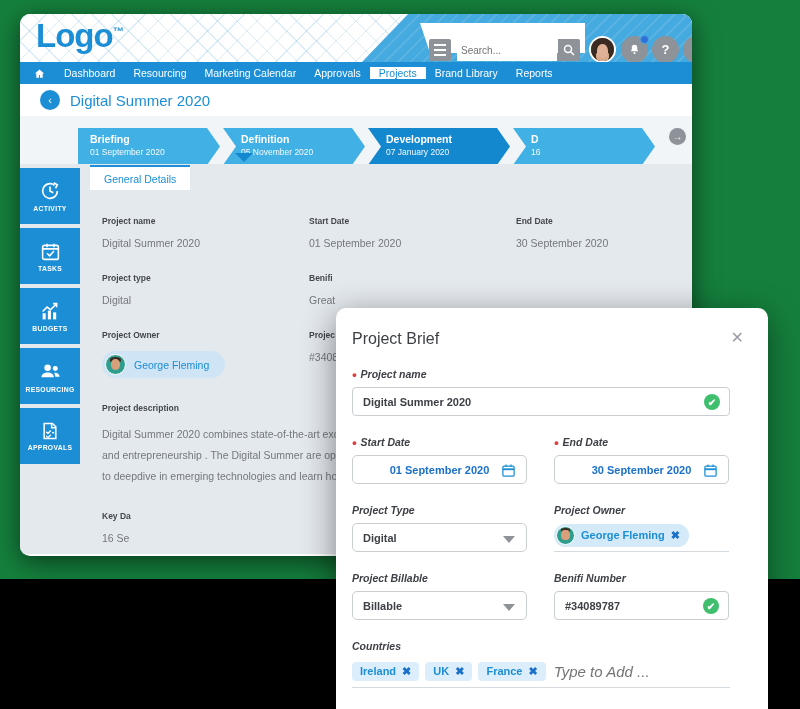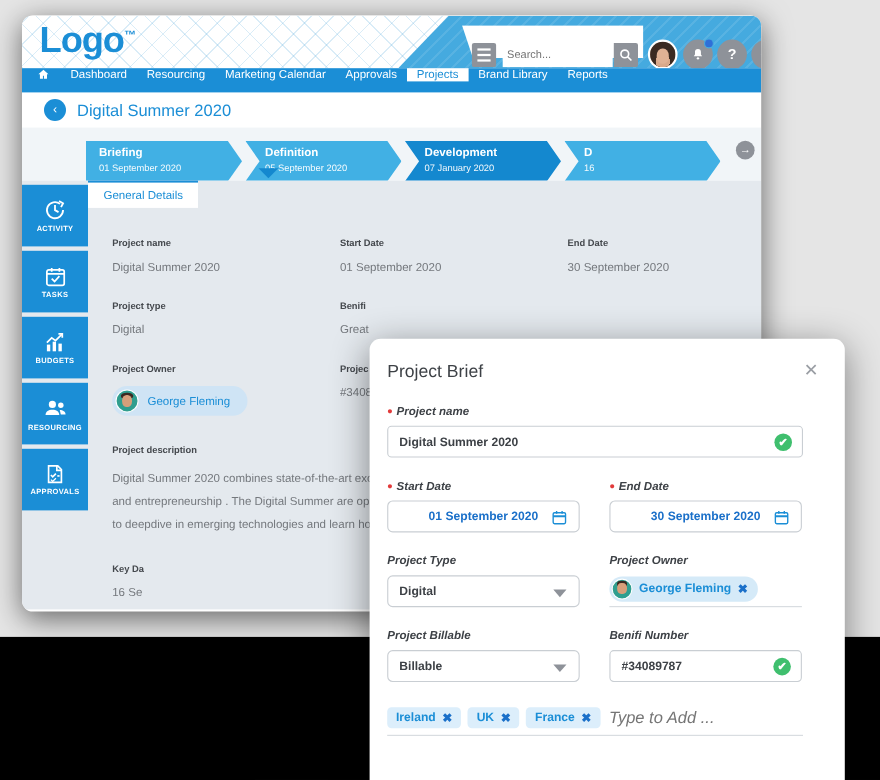--- a/index.html
+++ b/index.html
@@ -13,7 +13,7 @@
   .stage {
     position: relative;
     width: 800px; height: 579px;
-    background: #e5e5e5;
+    background: #15803d;
   }
 
   

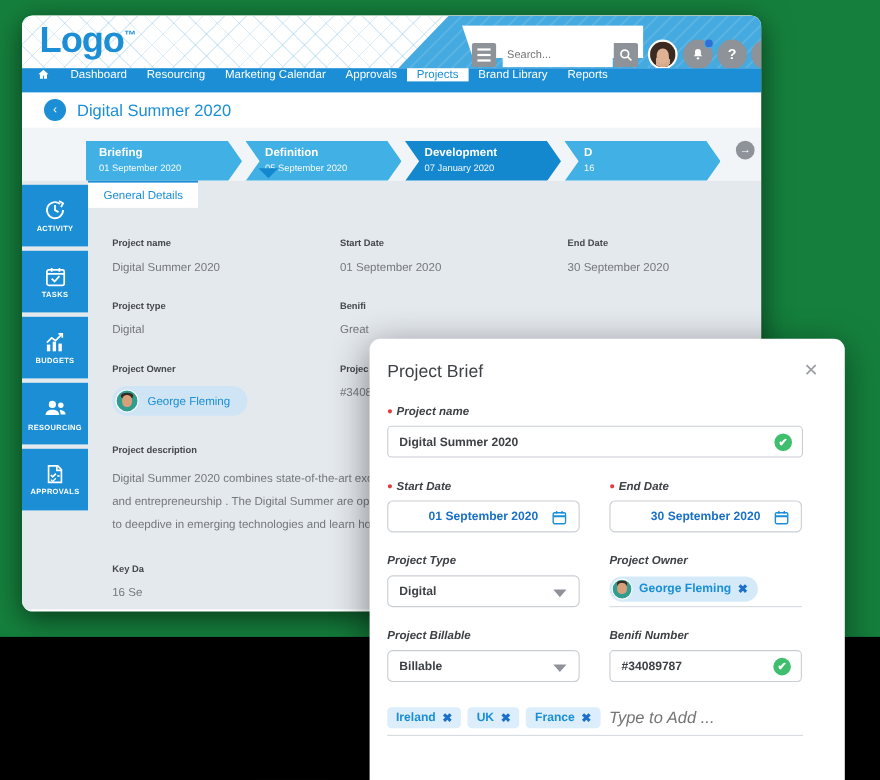--- a/index.html
+++ b/index.html
@@ -114,7 +114,7 @@
     position: relative;
     height: 22px;
     background: #1b8ed6;
-    display: flex; align-items: flex-start;
+    display: flex; align-items: center;
     padding-left: 8px;
   }
   .nav-home {

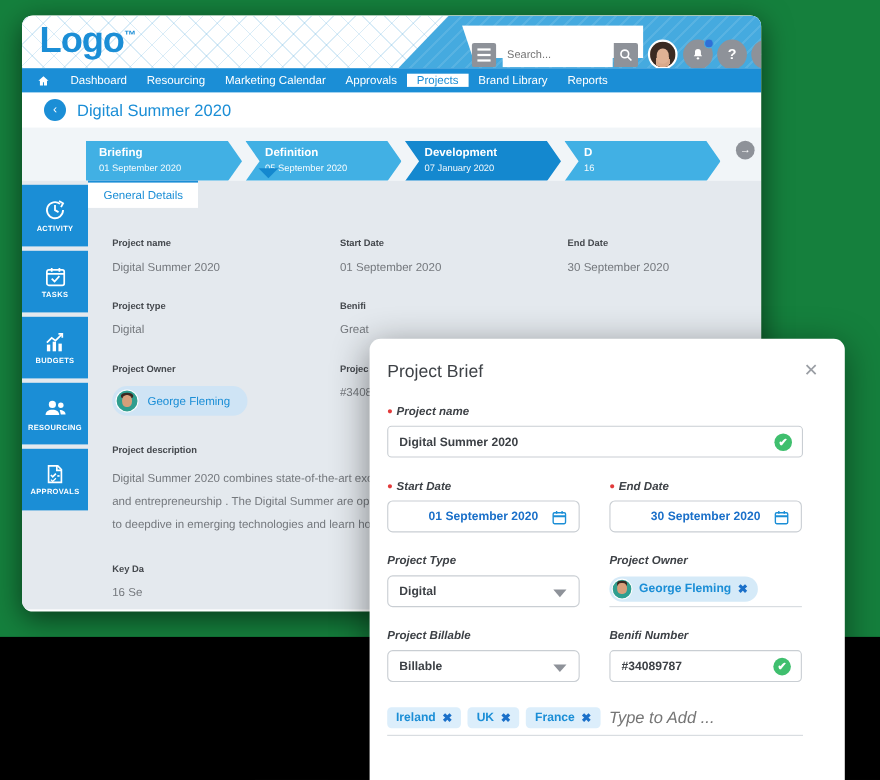--- a/index.html
+++ b/index.html
@@ -413,7 +413,7 @@
         </div>
         <div class="stage-item">
           <div class="stage-name">Definition</div>
-          <div class="stage-date">05 September 2020</div>
+          <div class="stage-date">05 November 2020</div>
         </div>
         <div class="stage-item active">
           <div class="stage-name">Development</div>

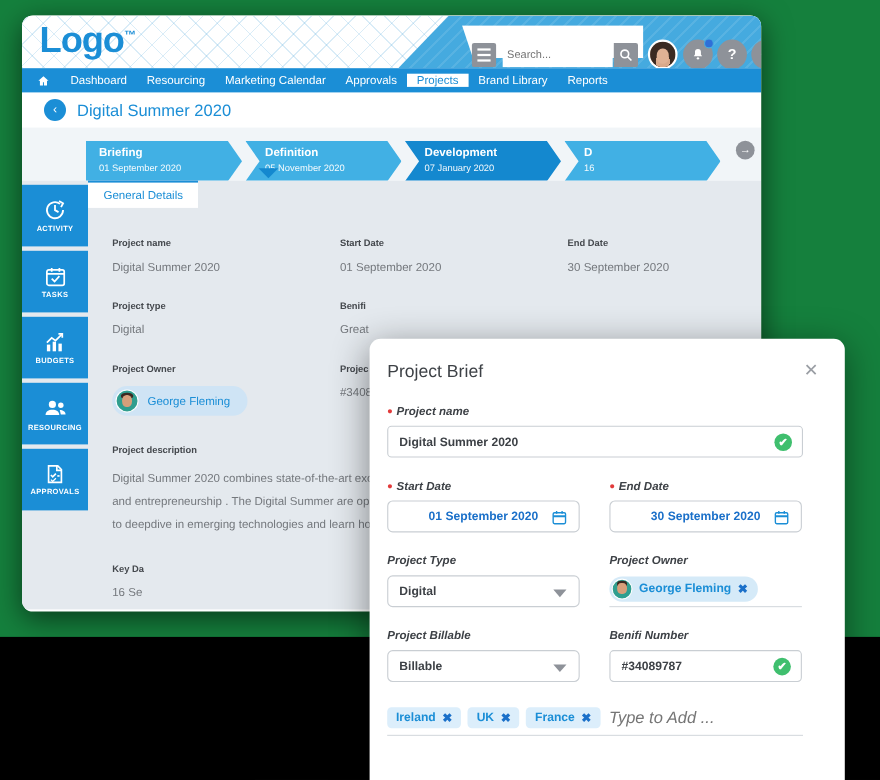--- a/index.html
+++ b/index.html
@@ -202,7 +202,7 @@
   .side-label { font-size: 6.8px; font-weight: bold; letter-spacing: .3px; }
 
   .content { flex: 1; position: relative; }
-  .tabs-row { height: 26px; display: flex; align-items: flex-start; }
+  .tabs-row { height: 26px; display: flex; align-items: center; padding-left: 10px; }
   .tab {
     background: #ffffff; color: #1b8ed6;
     font-size: 10.5px;

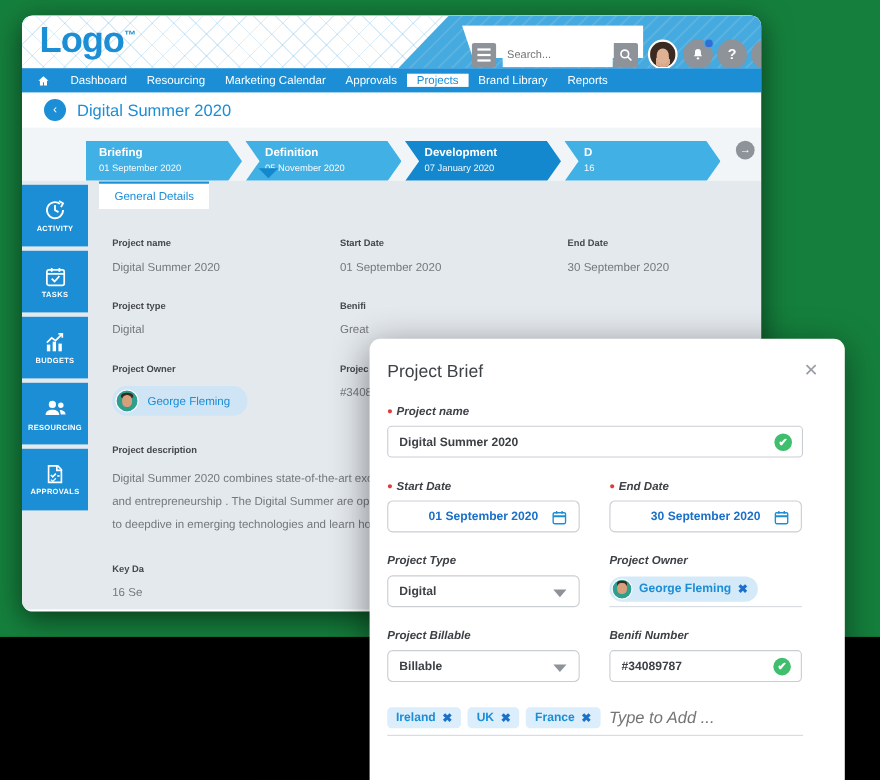--- a/index.html
+++ b/index.html
@@ -648,6 +648,7 @@
 
     <div class="m-row">
       <div class="m-field full">
+        <div class="m-label">Countries</div>
         <div class="underline-field">
           <span class="tagchip">
             <span>Ireland</span>

